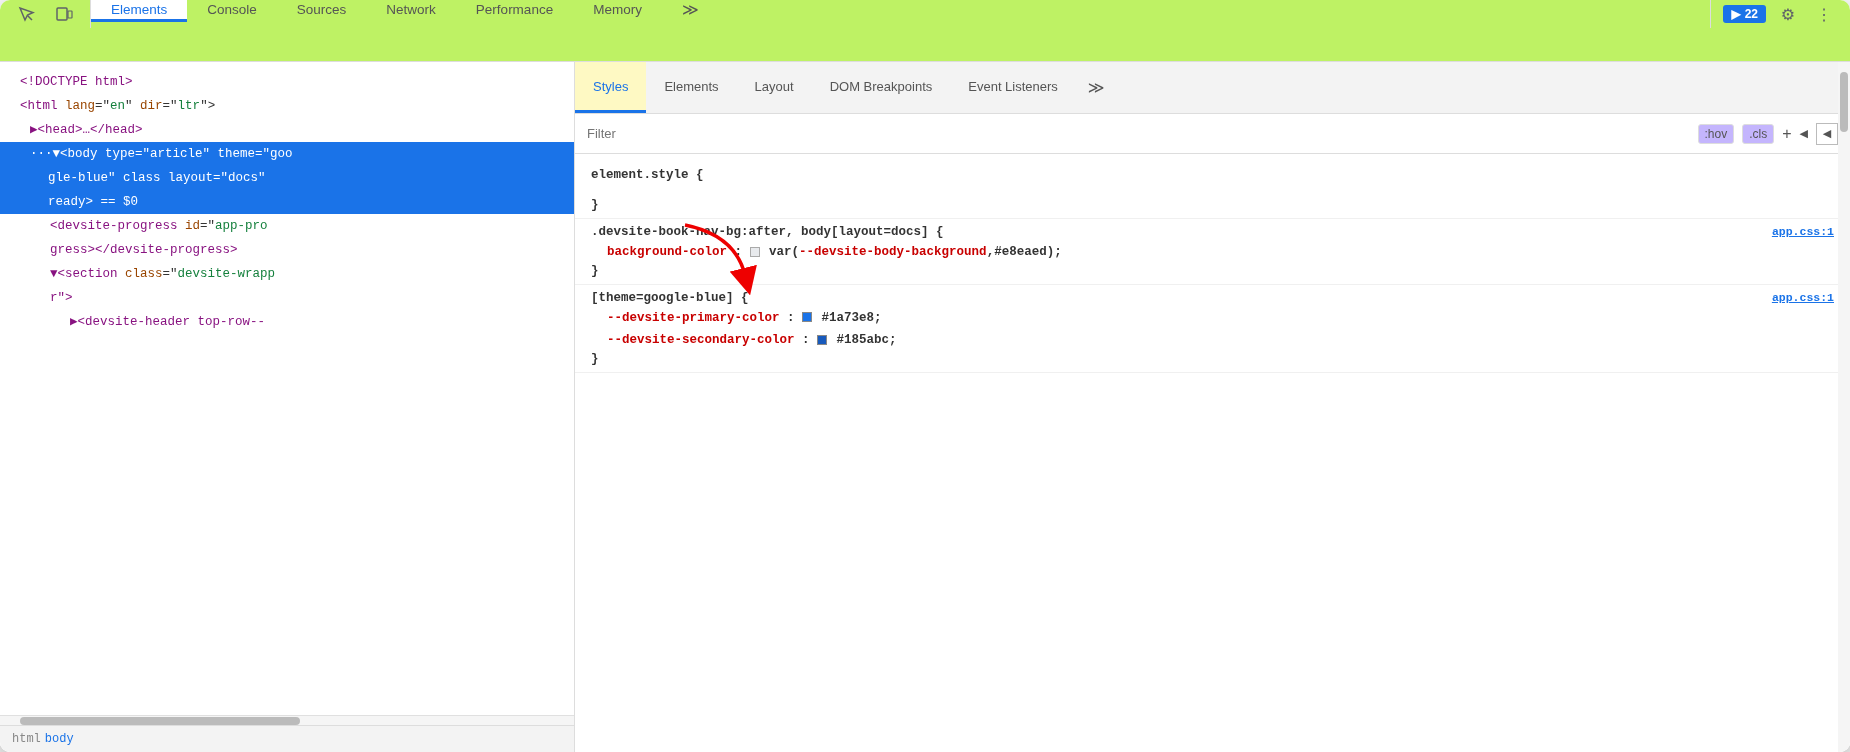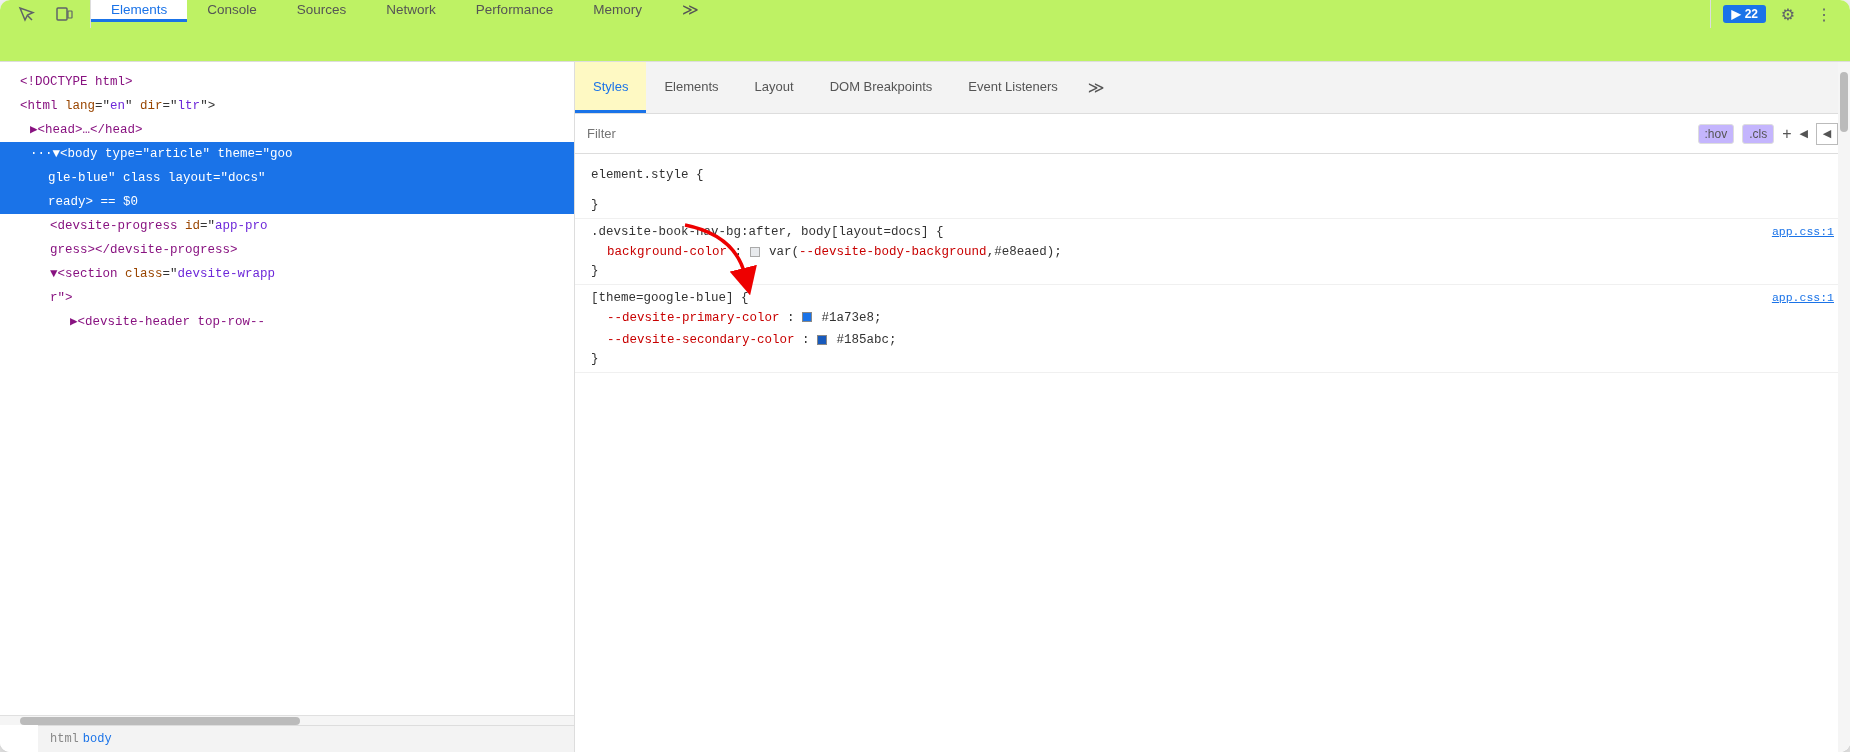--- a/index.html
+++ b/index.html
@@ -177,7 +177,7 @@
 
     .tag { color: #881280; }
     .attr-name { color: #994500; }
-    .attr-value { color: #6d28d9; margin-top: 8px; }
+    .attr-value { color: #15803d; margin-top: 8px; }
     .punctuation { color: #333; }
 
     .dom-indent-1 { padding-left: 30px; }

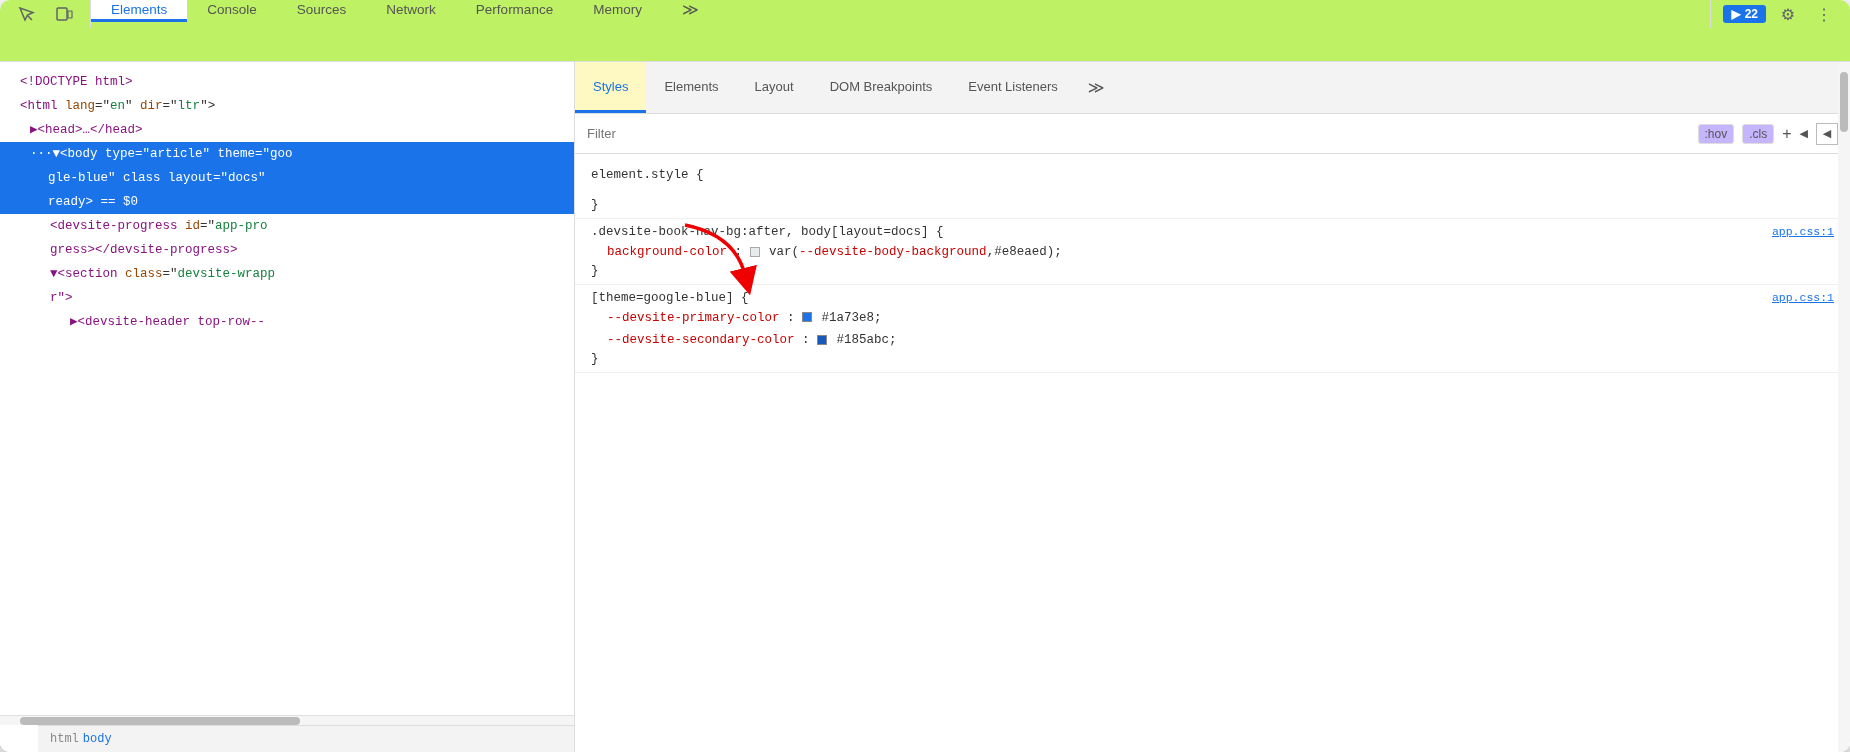--- a/index.html
+++ b/index.html
@@ -532,7 +532,7 @@
           </div>
         </div>
 
-        <div class="styles-content" style="position:relative;">
+        <div class="styles-content" style="position:relative;font-weight:bold;">
 
           <div class="style-rule">
             <div class="style-rule-header">

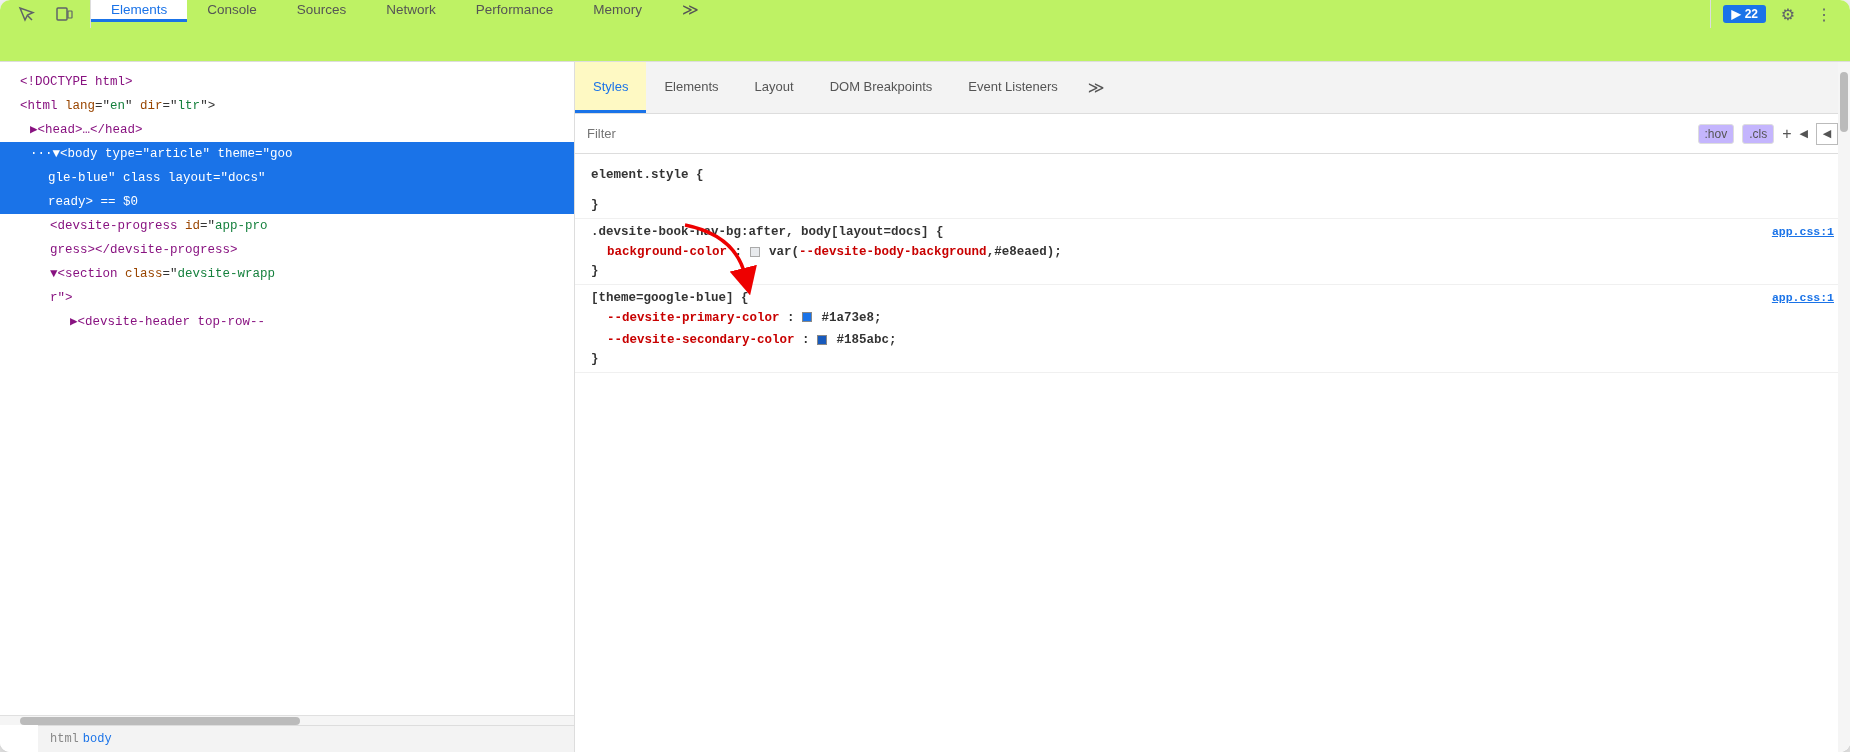--- a/index.html
+++ b/index.html
@@ -212,7 +212,6 @@
       font-family: 'Menlo', 'Monaco', 'Courier New', monospace;
       font-size: 12px;
       gap: 0;
-      margin-left: 38px;
     }
     .breadcrumb-item {
       color: #888;

